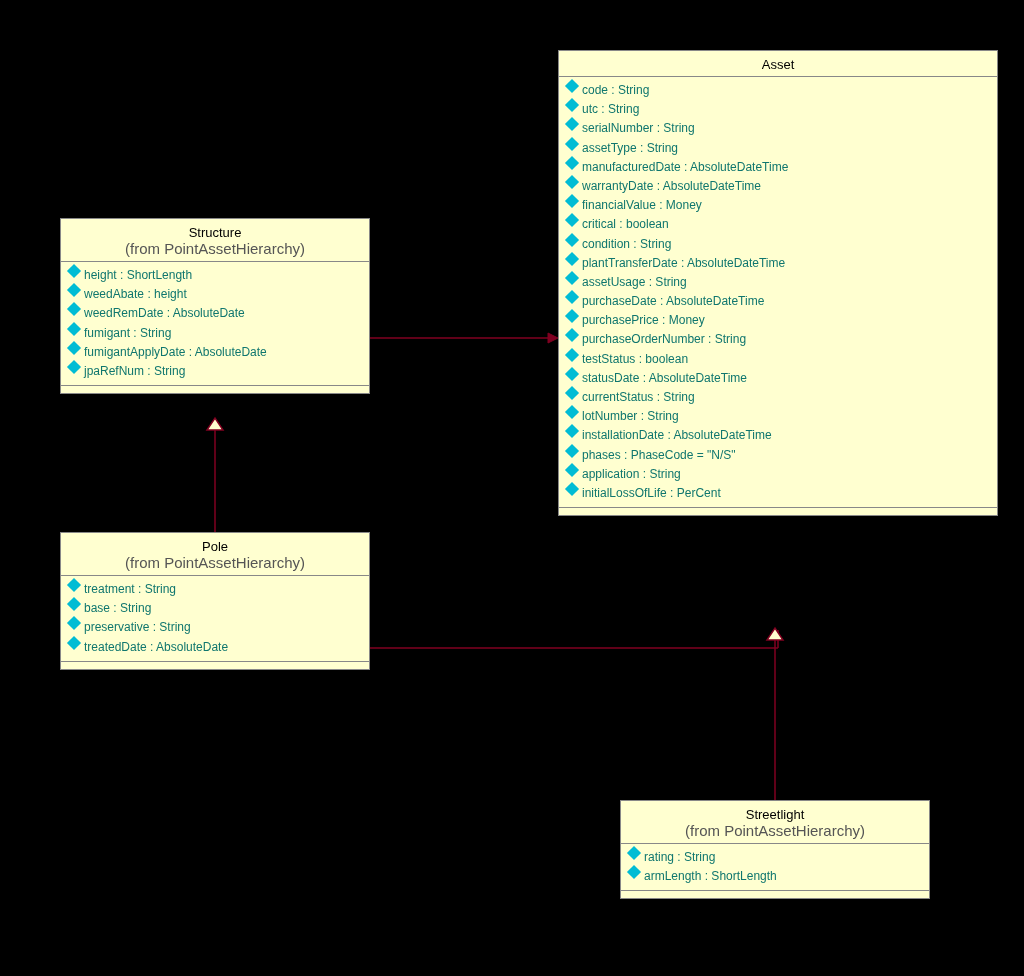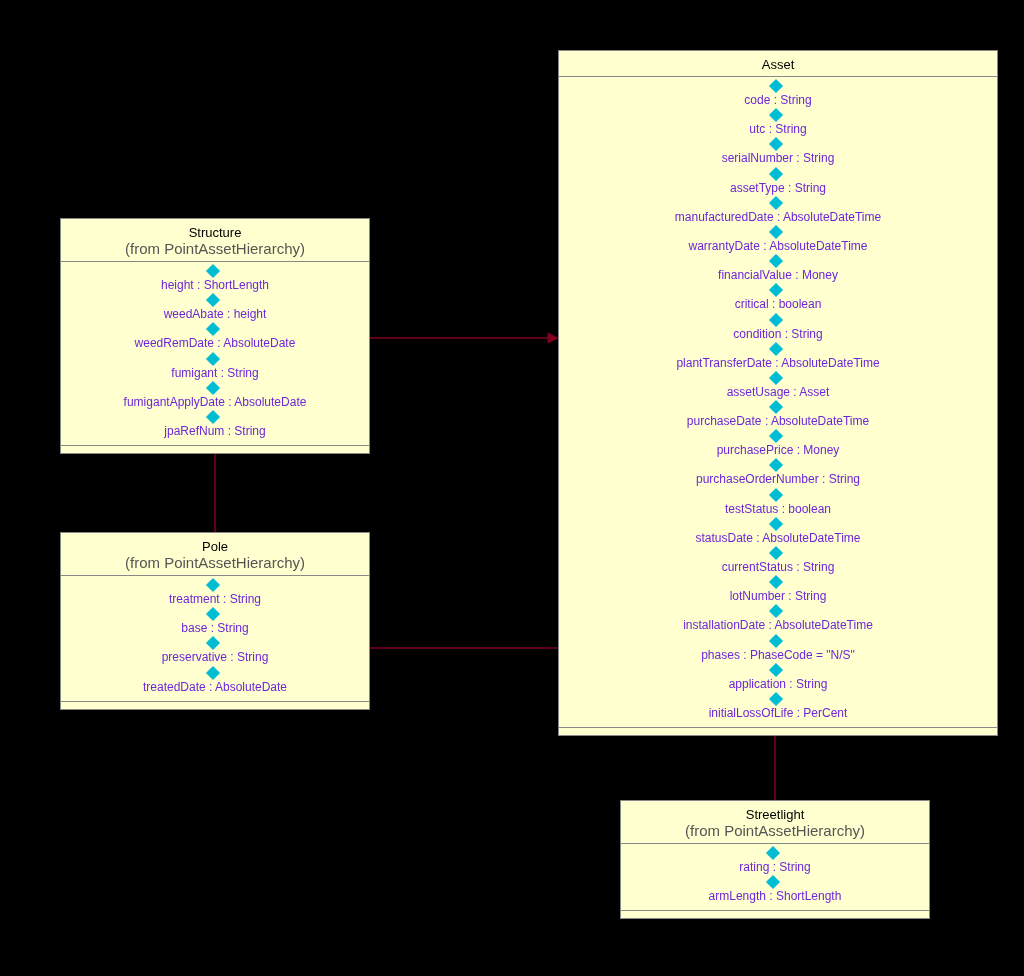--- a/index.html
+++ b/index.html
@@ -35,11 +35,10 @@
     }
     .uml-attr {
       display: flex;
-      align-items: center;
+      align-items: flex-start;
       line-height: 1.6;
-      color: #6d28d9;
+      color: #0f766e;
       white-space: nowrap;
-      flex-direction: column;
     }
     .attr-icon {
       display: inline-block;

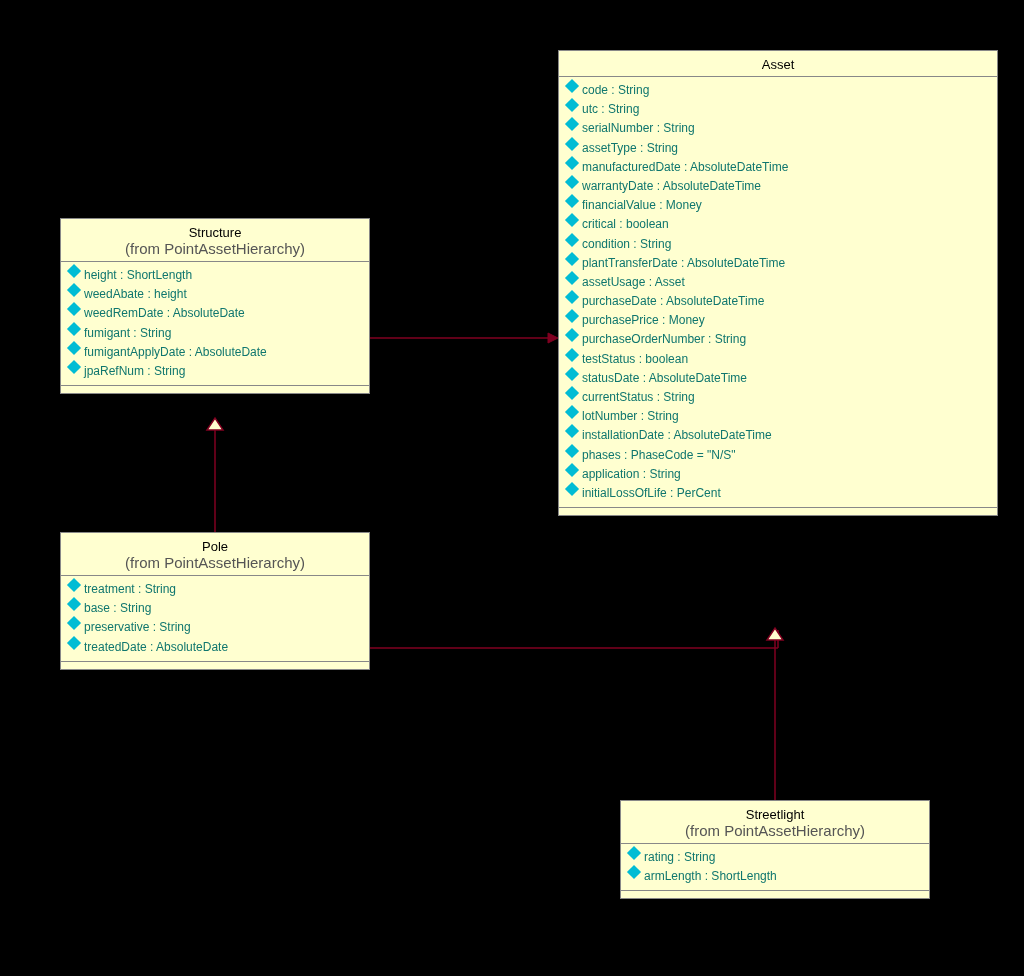--- a/index.html
+++ b/index.html
@@ -126,7 +126,7 @@
       </div>
       <div class="uml-attr">
         <span class="attr-icon"></span>
-        <span>assetUsage : Asset</span>
+        <span>assetUsage : String</span>
       </div>
       <div class="uml-attr">
         <span class="attr-icon"></span>

